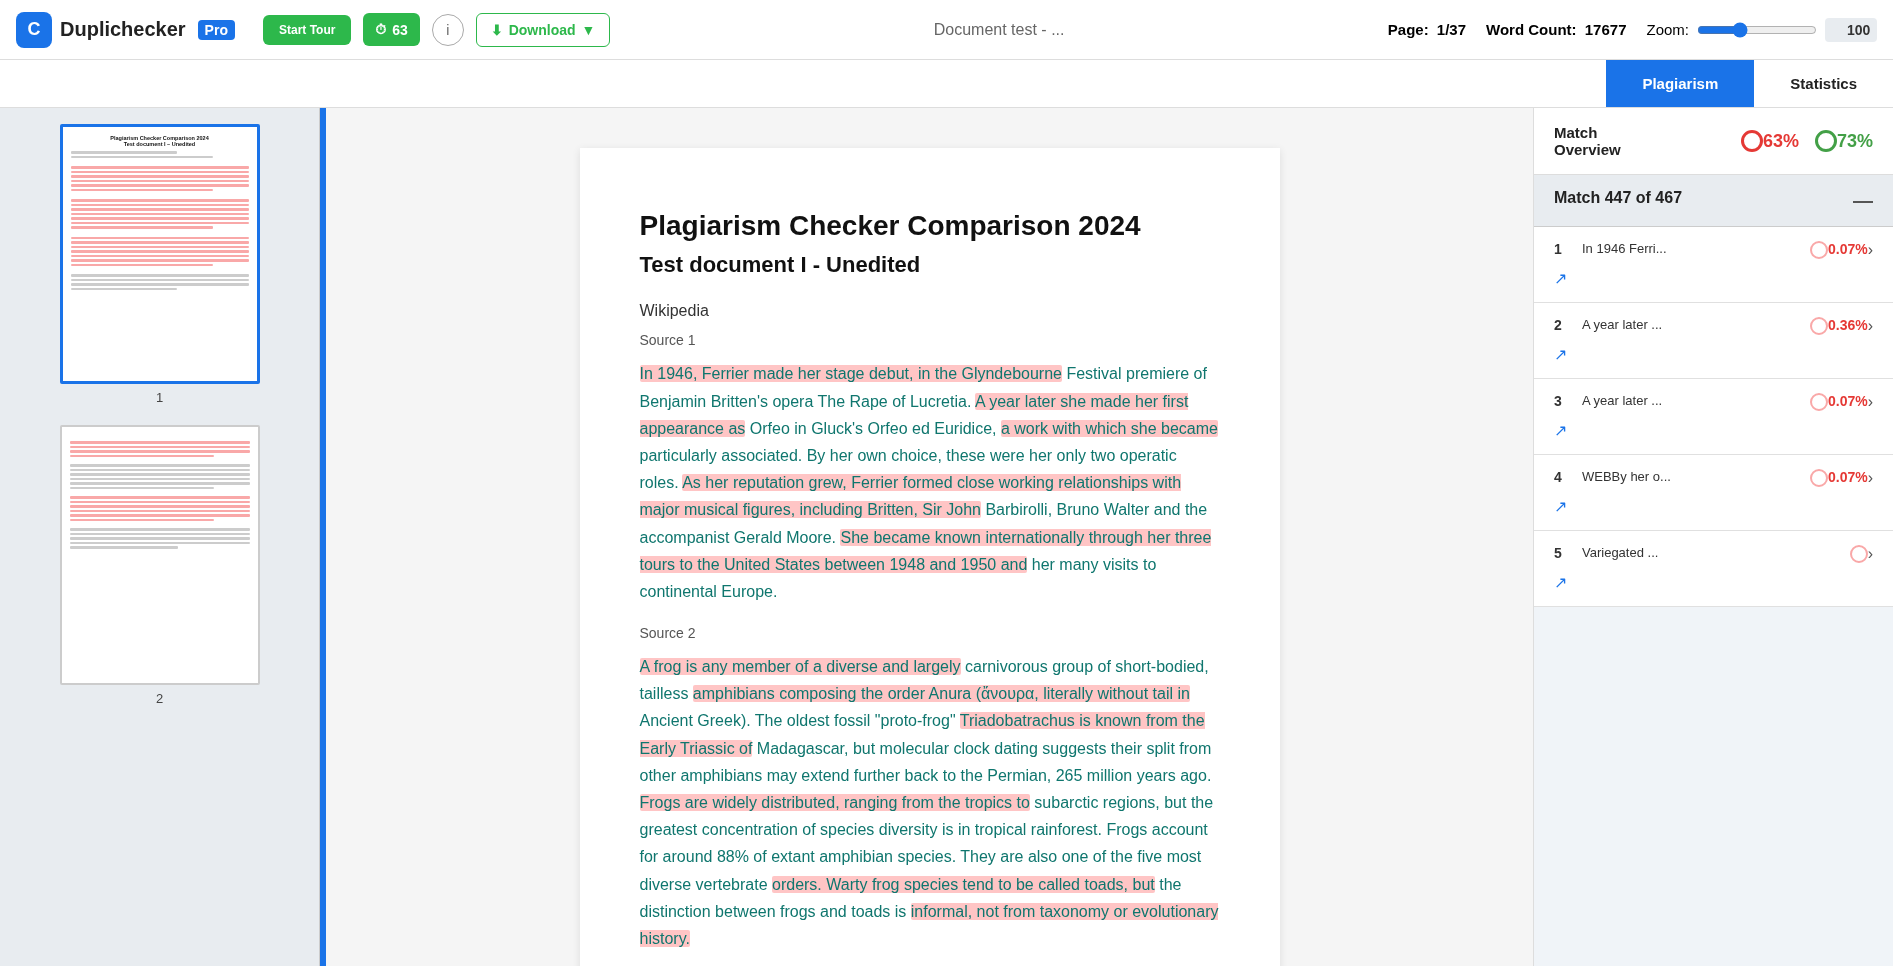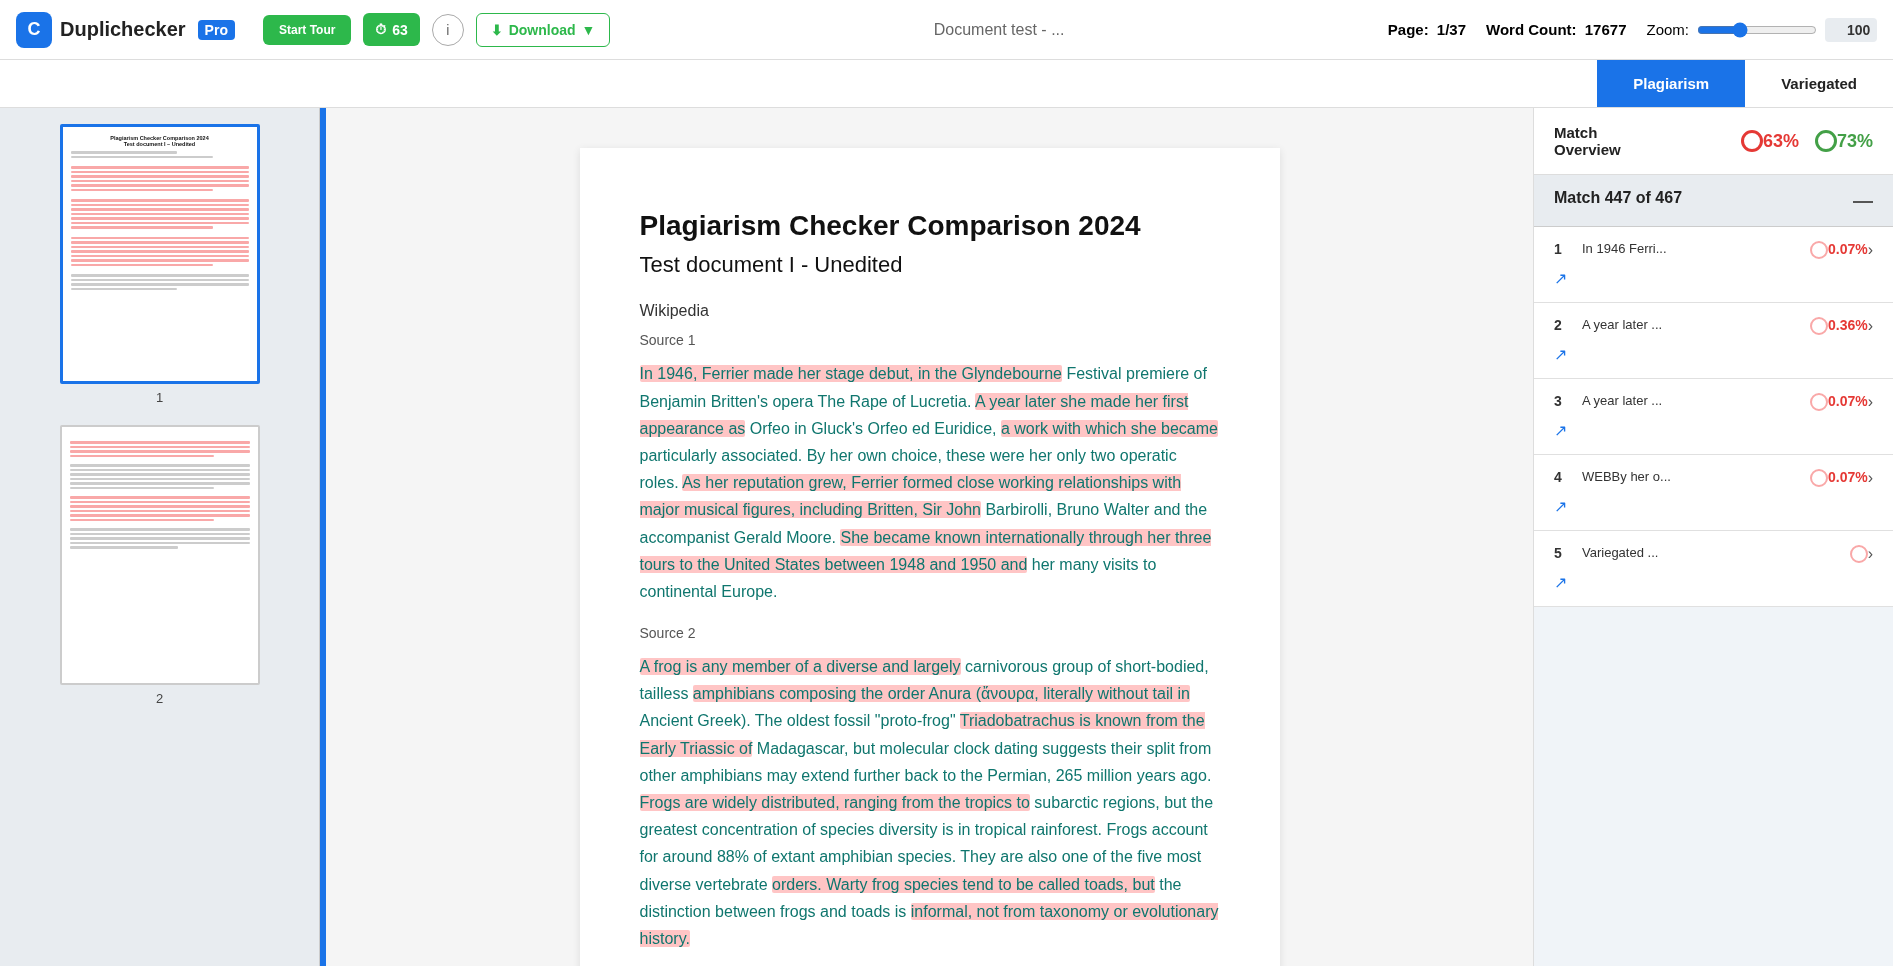--- a/index.html
+++ b/index.html
@@ -400,7 +400,7 @@
     <span>Plagiarism</span>
   </button>
   <button class="tab inactive">
-    <span>Variegated</span>
+    <span>Statistics</span>
   </button>
 </div>
 

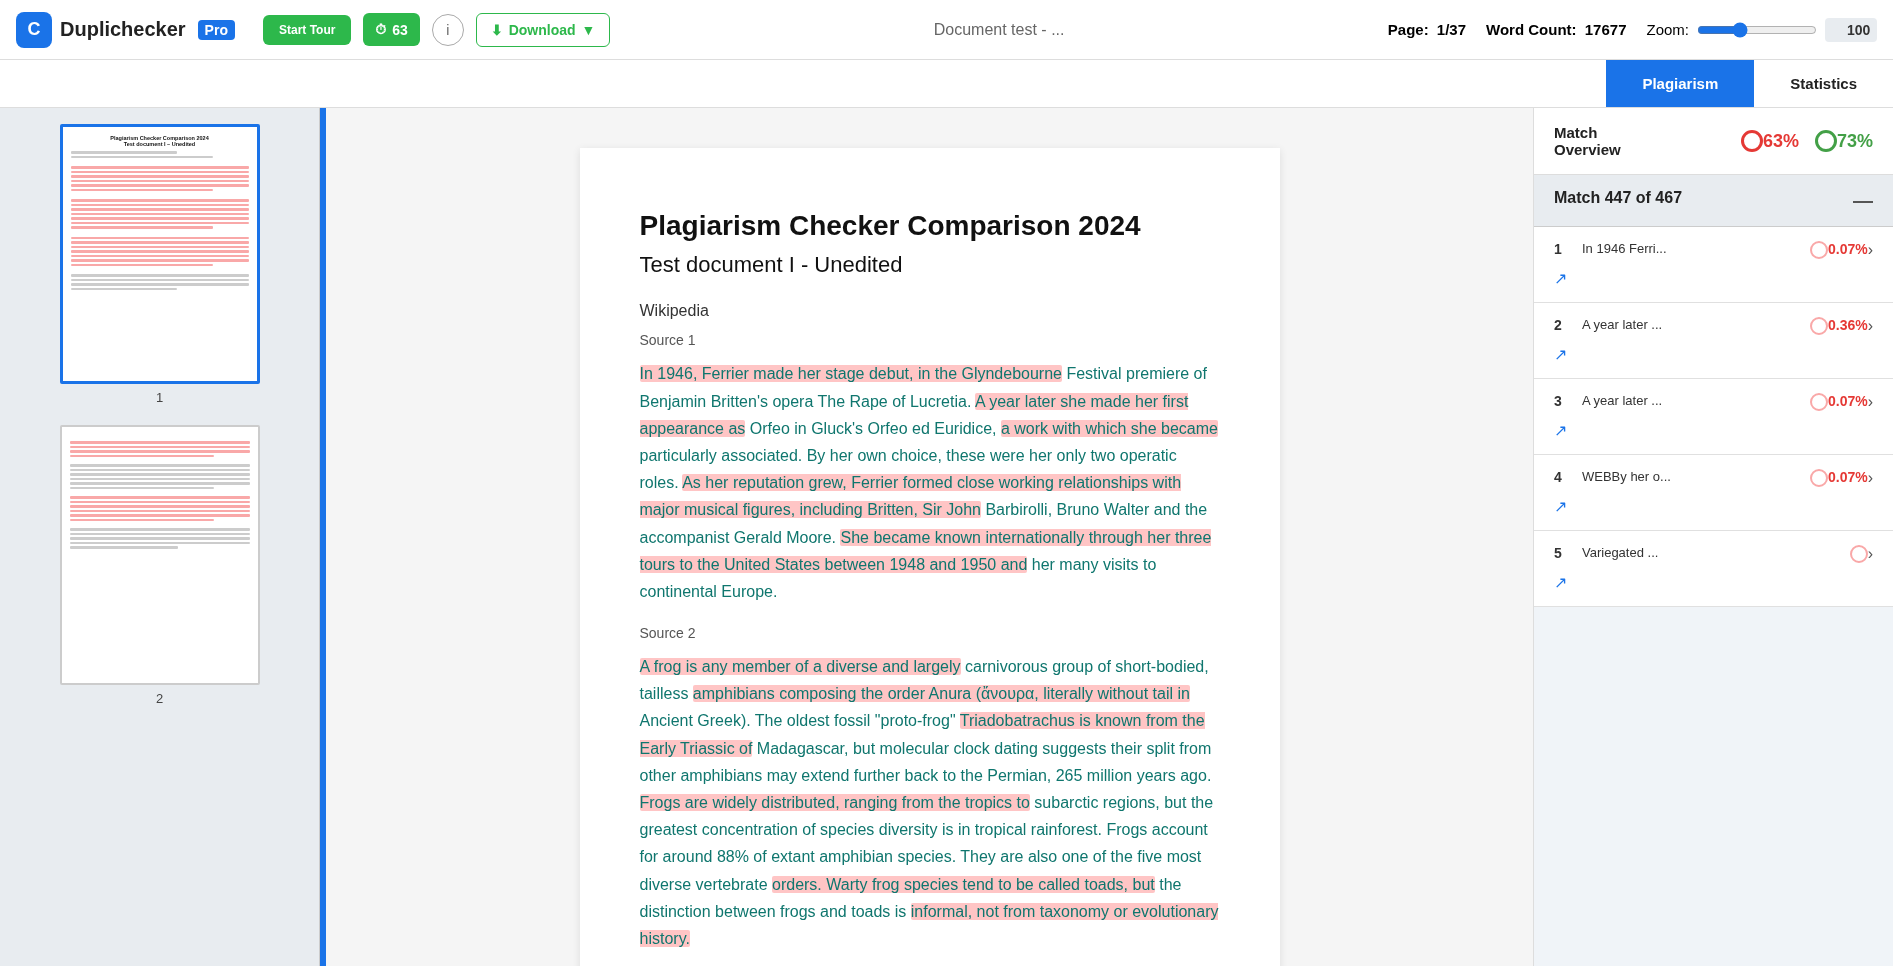--- a/index.html
+++ b/index.html
@@ -199,7 +199,7 @@
     }
     .doc-subheading {
       font-size: 22px;
-      font-weight: 400;
+      font-weight: 700;
       color: #111;
       margin-bottom: 24px;
     }

